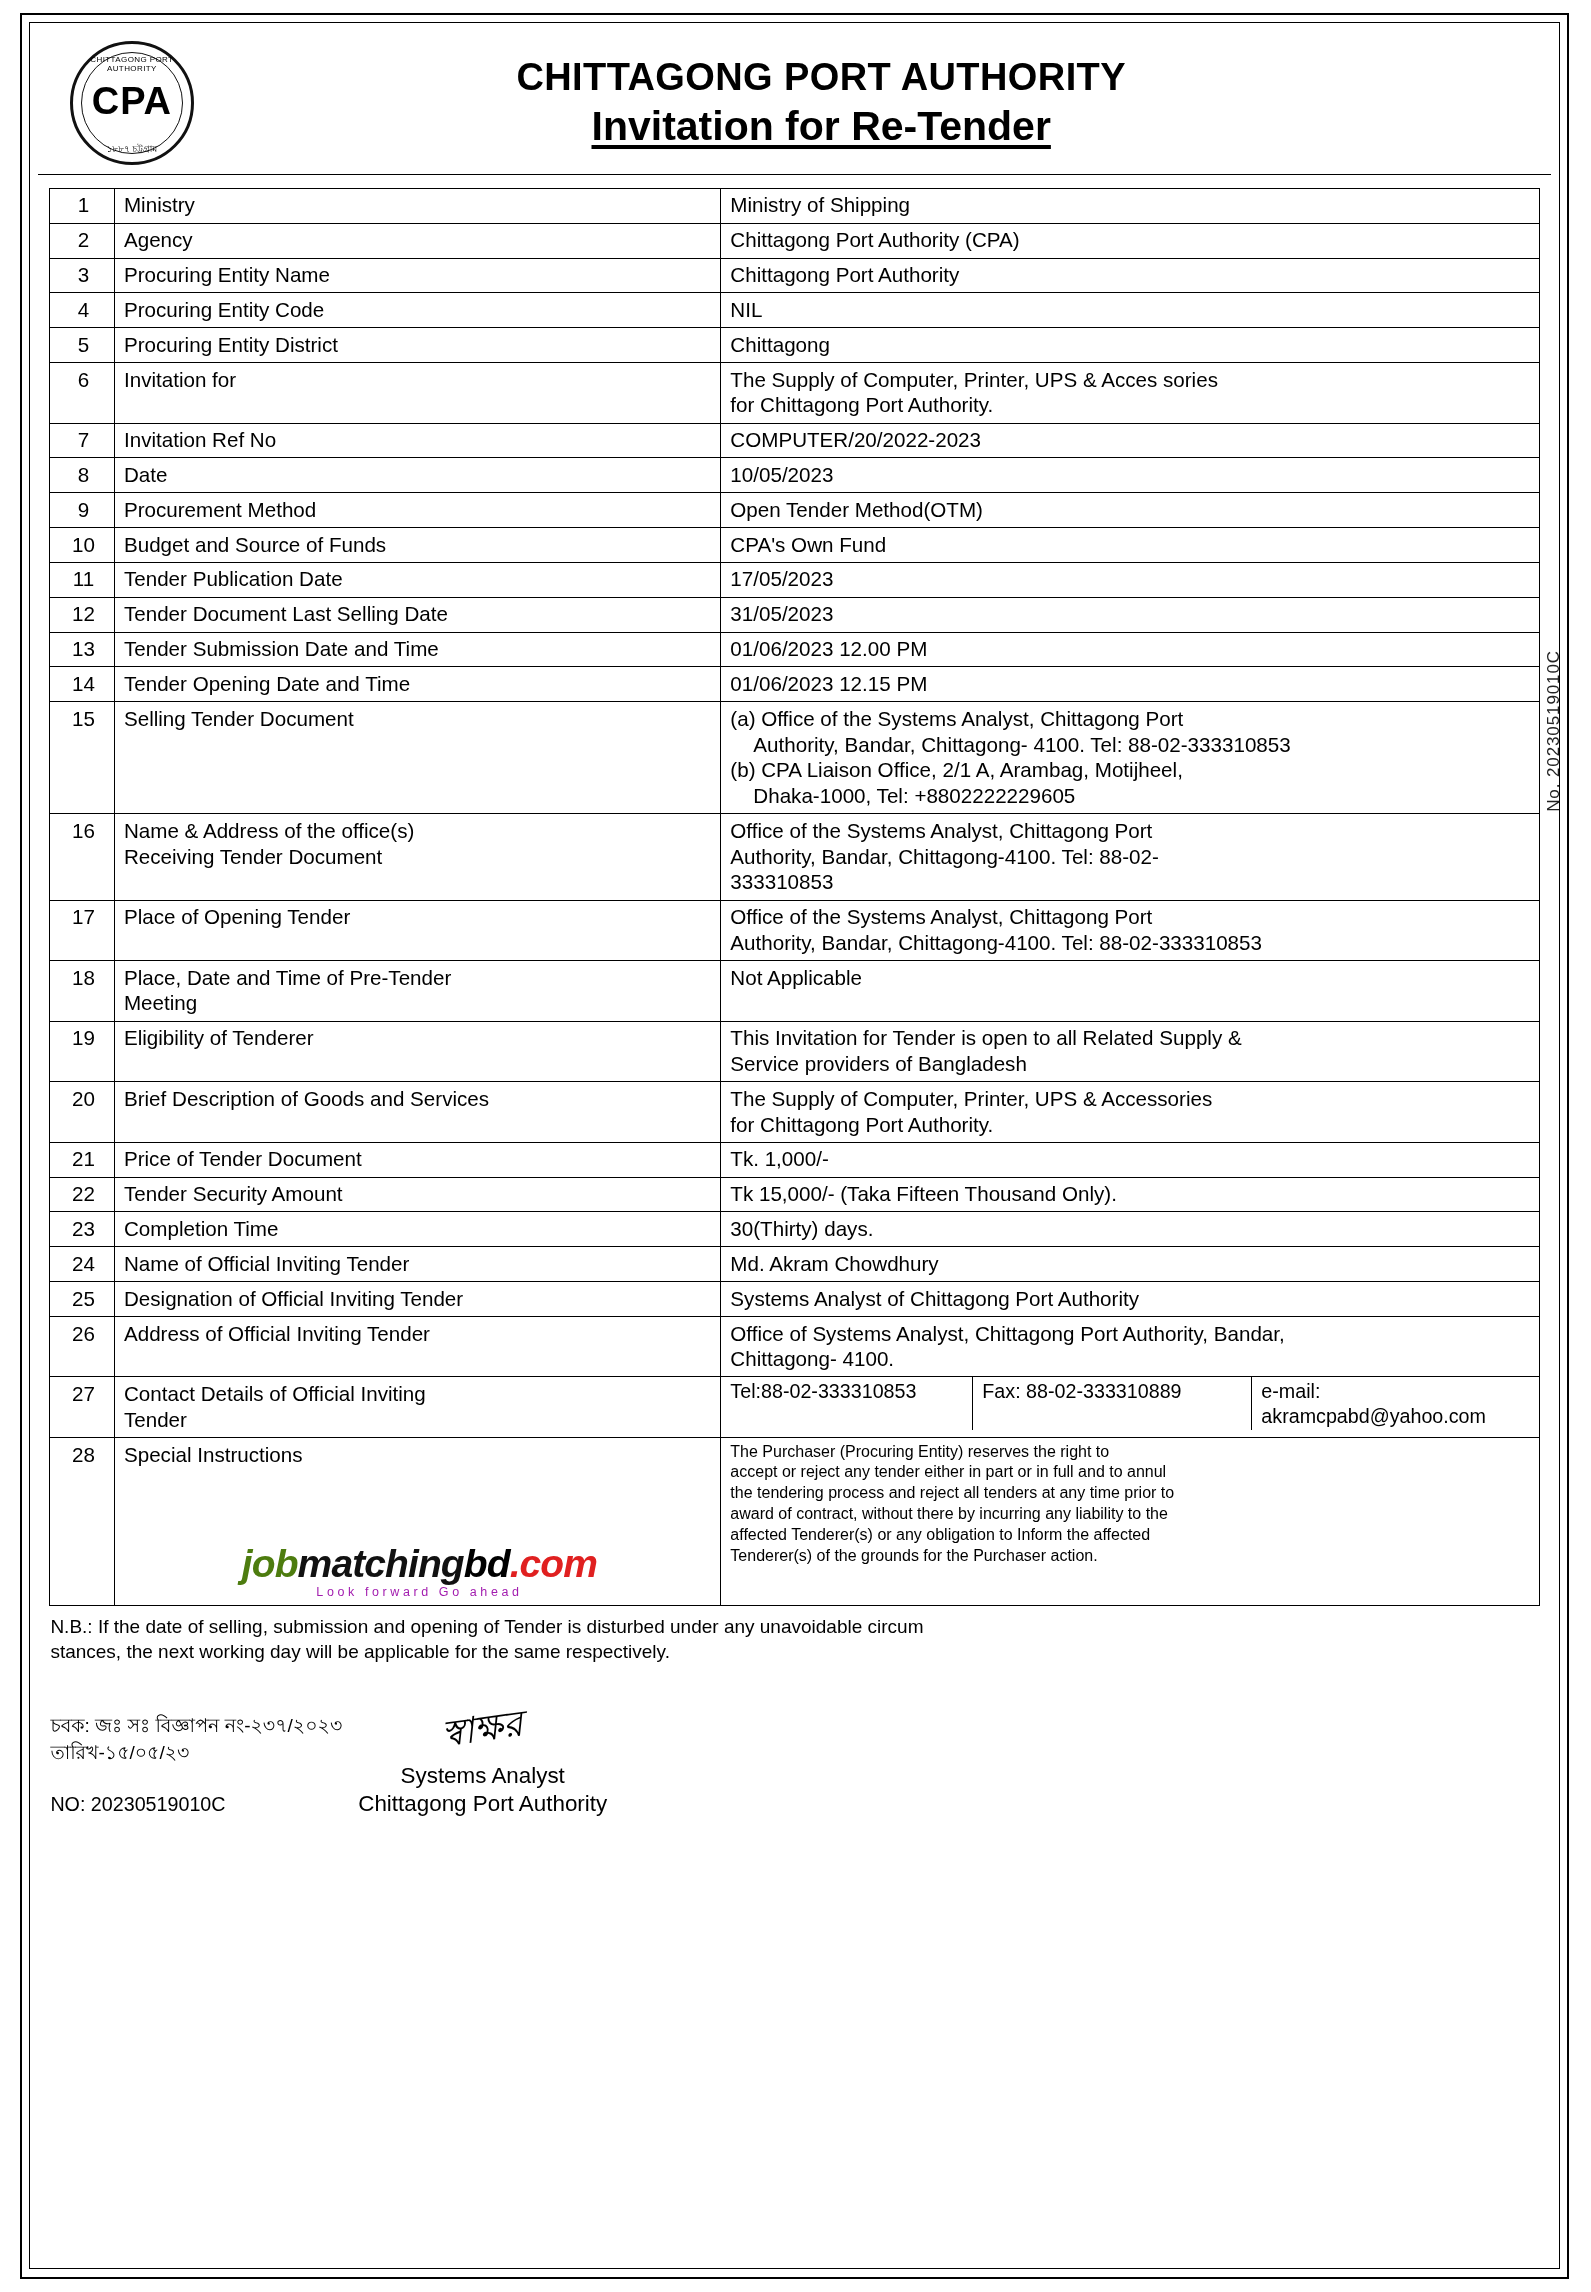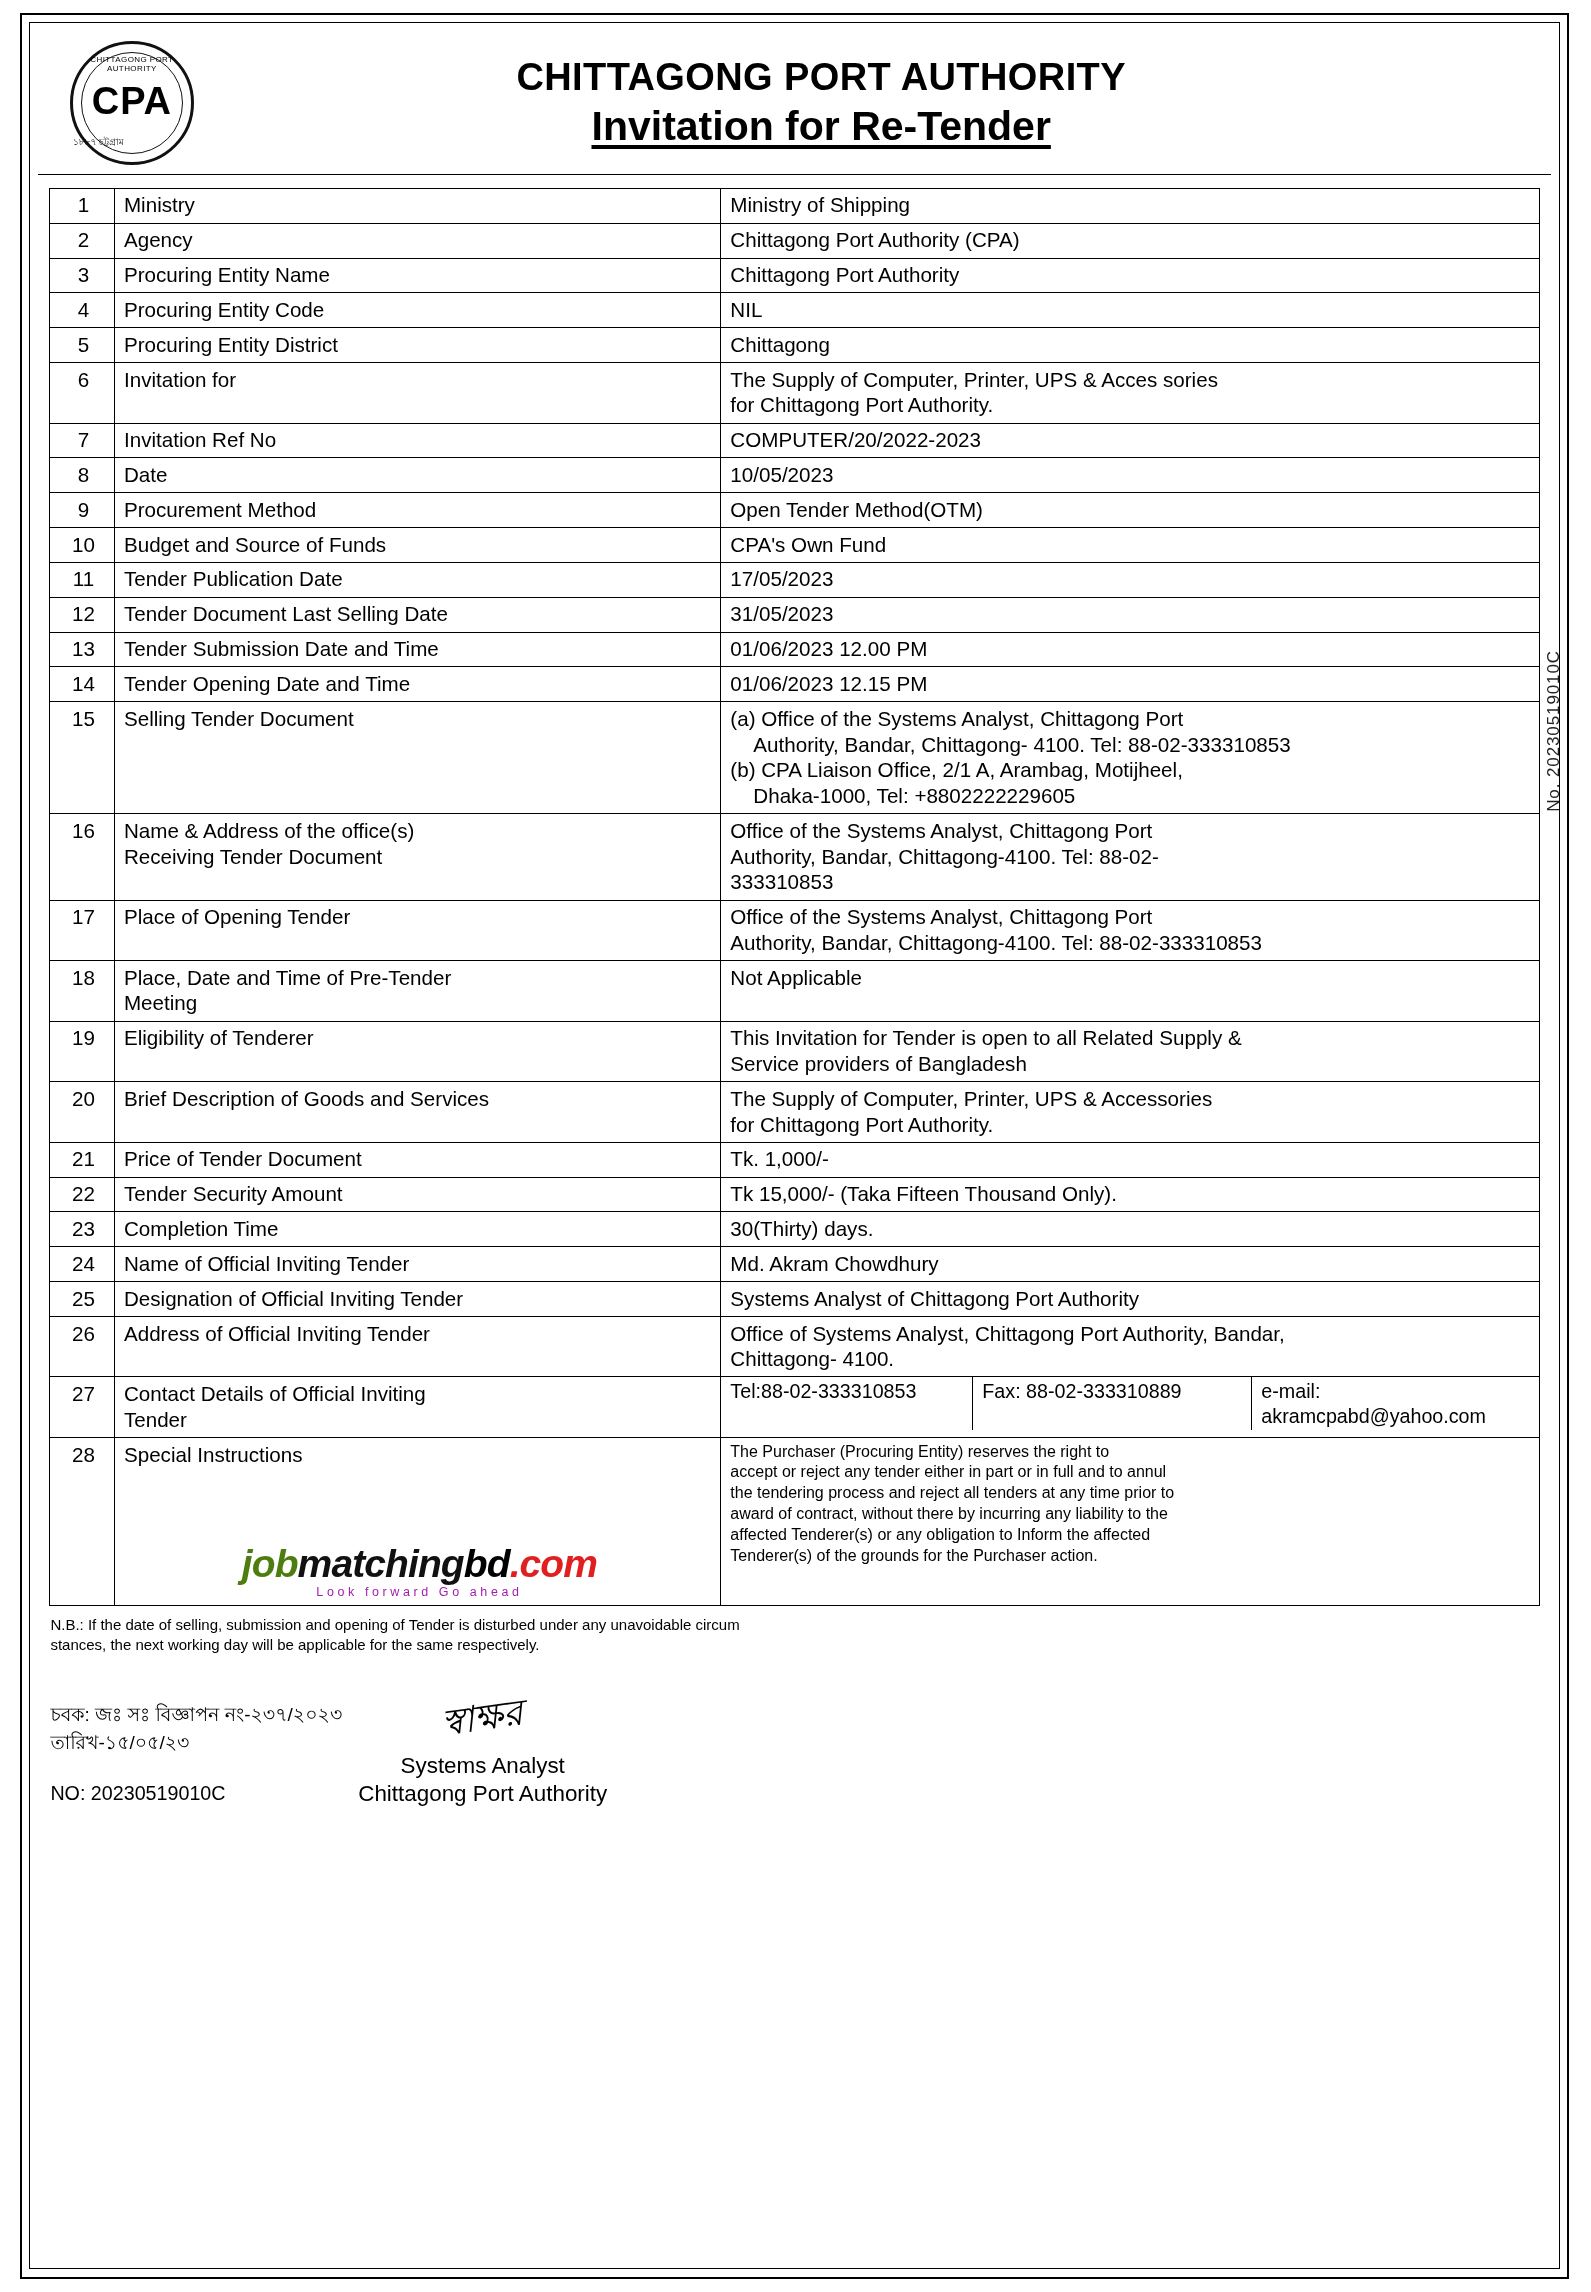--- a/index.html
+++ b/index.html
@@ -86,10 +86,10 @@
   }
   .logo-bottom-text {
     position: absolute;
-    bottom: 12px;
+    bottom: 5px;
     left: 0;
     width: 100%;
-    text-align: left;
+    text-align: center;
     font-size: 9px;
   }
   .titles {

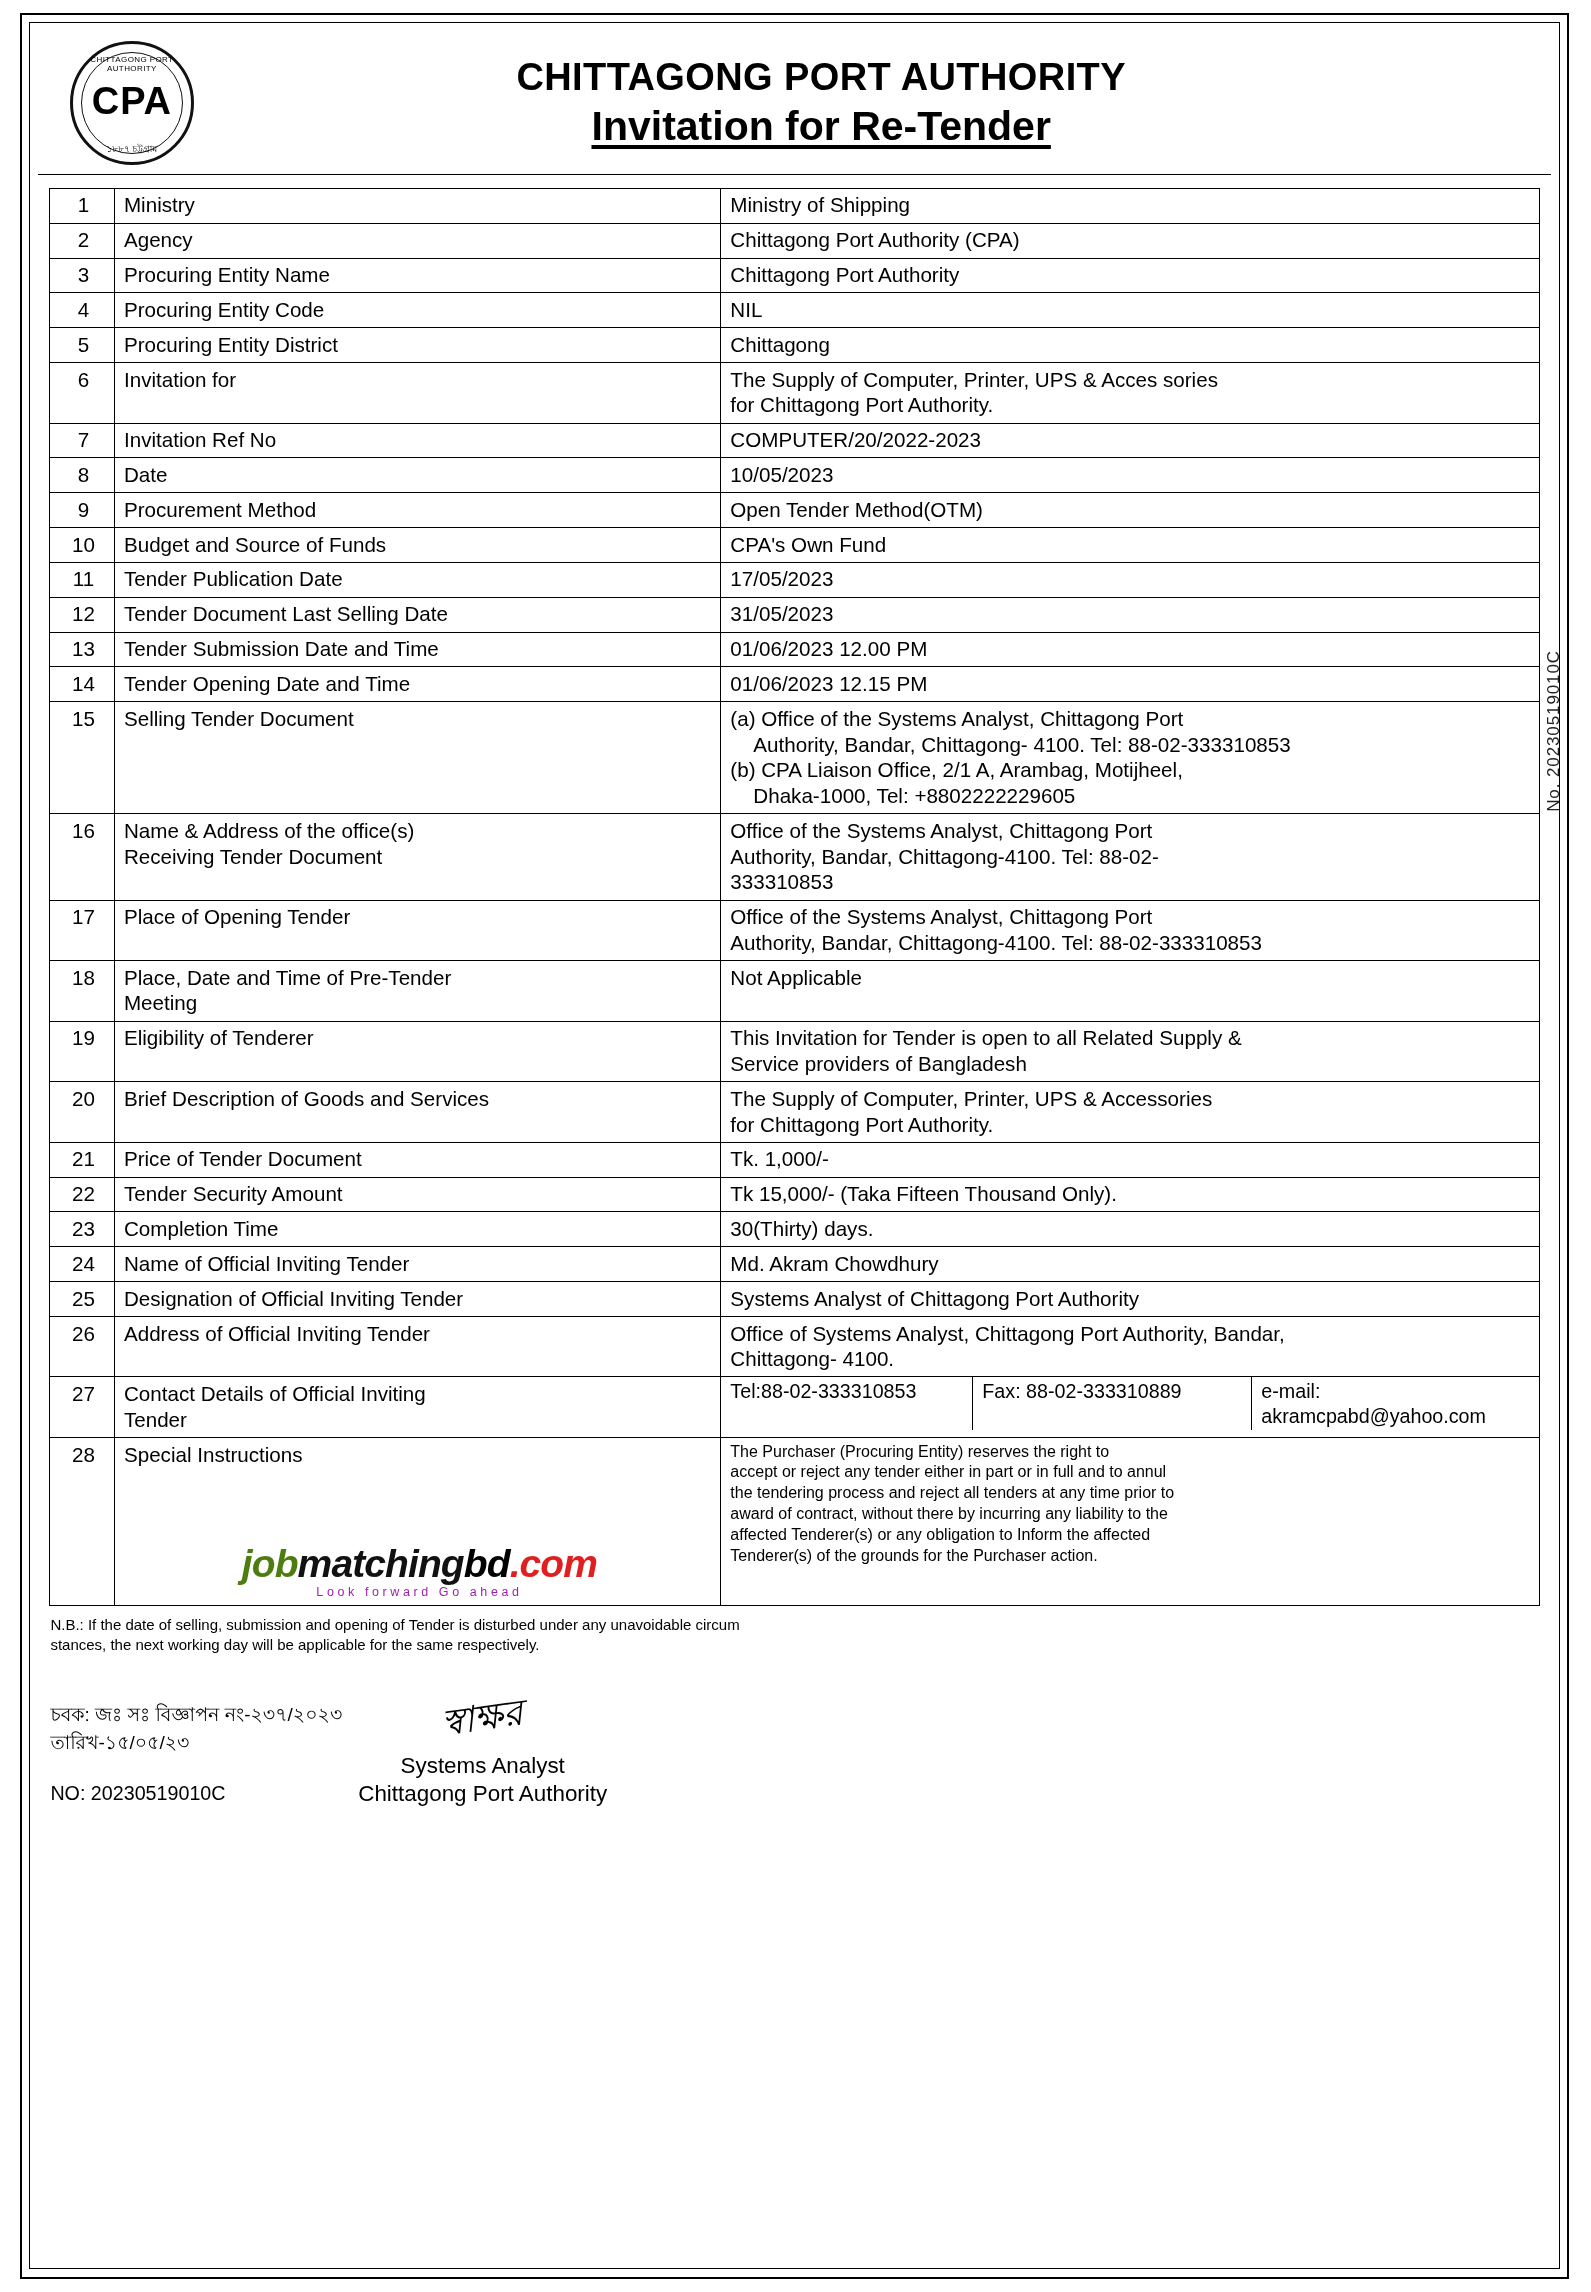--- a/index.html
+++ b/index.html
@@ -203,7 +203,7 @@
   
   .note {
     margin: 9px 12.5px 0 12.5px;
-    font-size: 15px;
+    font-size: 19px;
     line-height: 1.3;
   }
 

